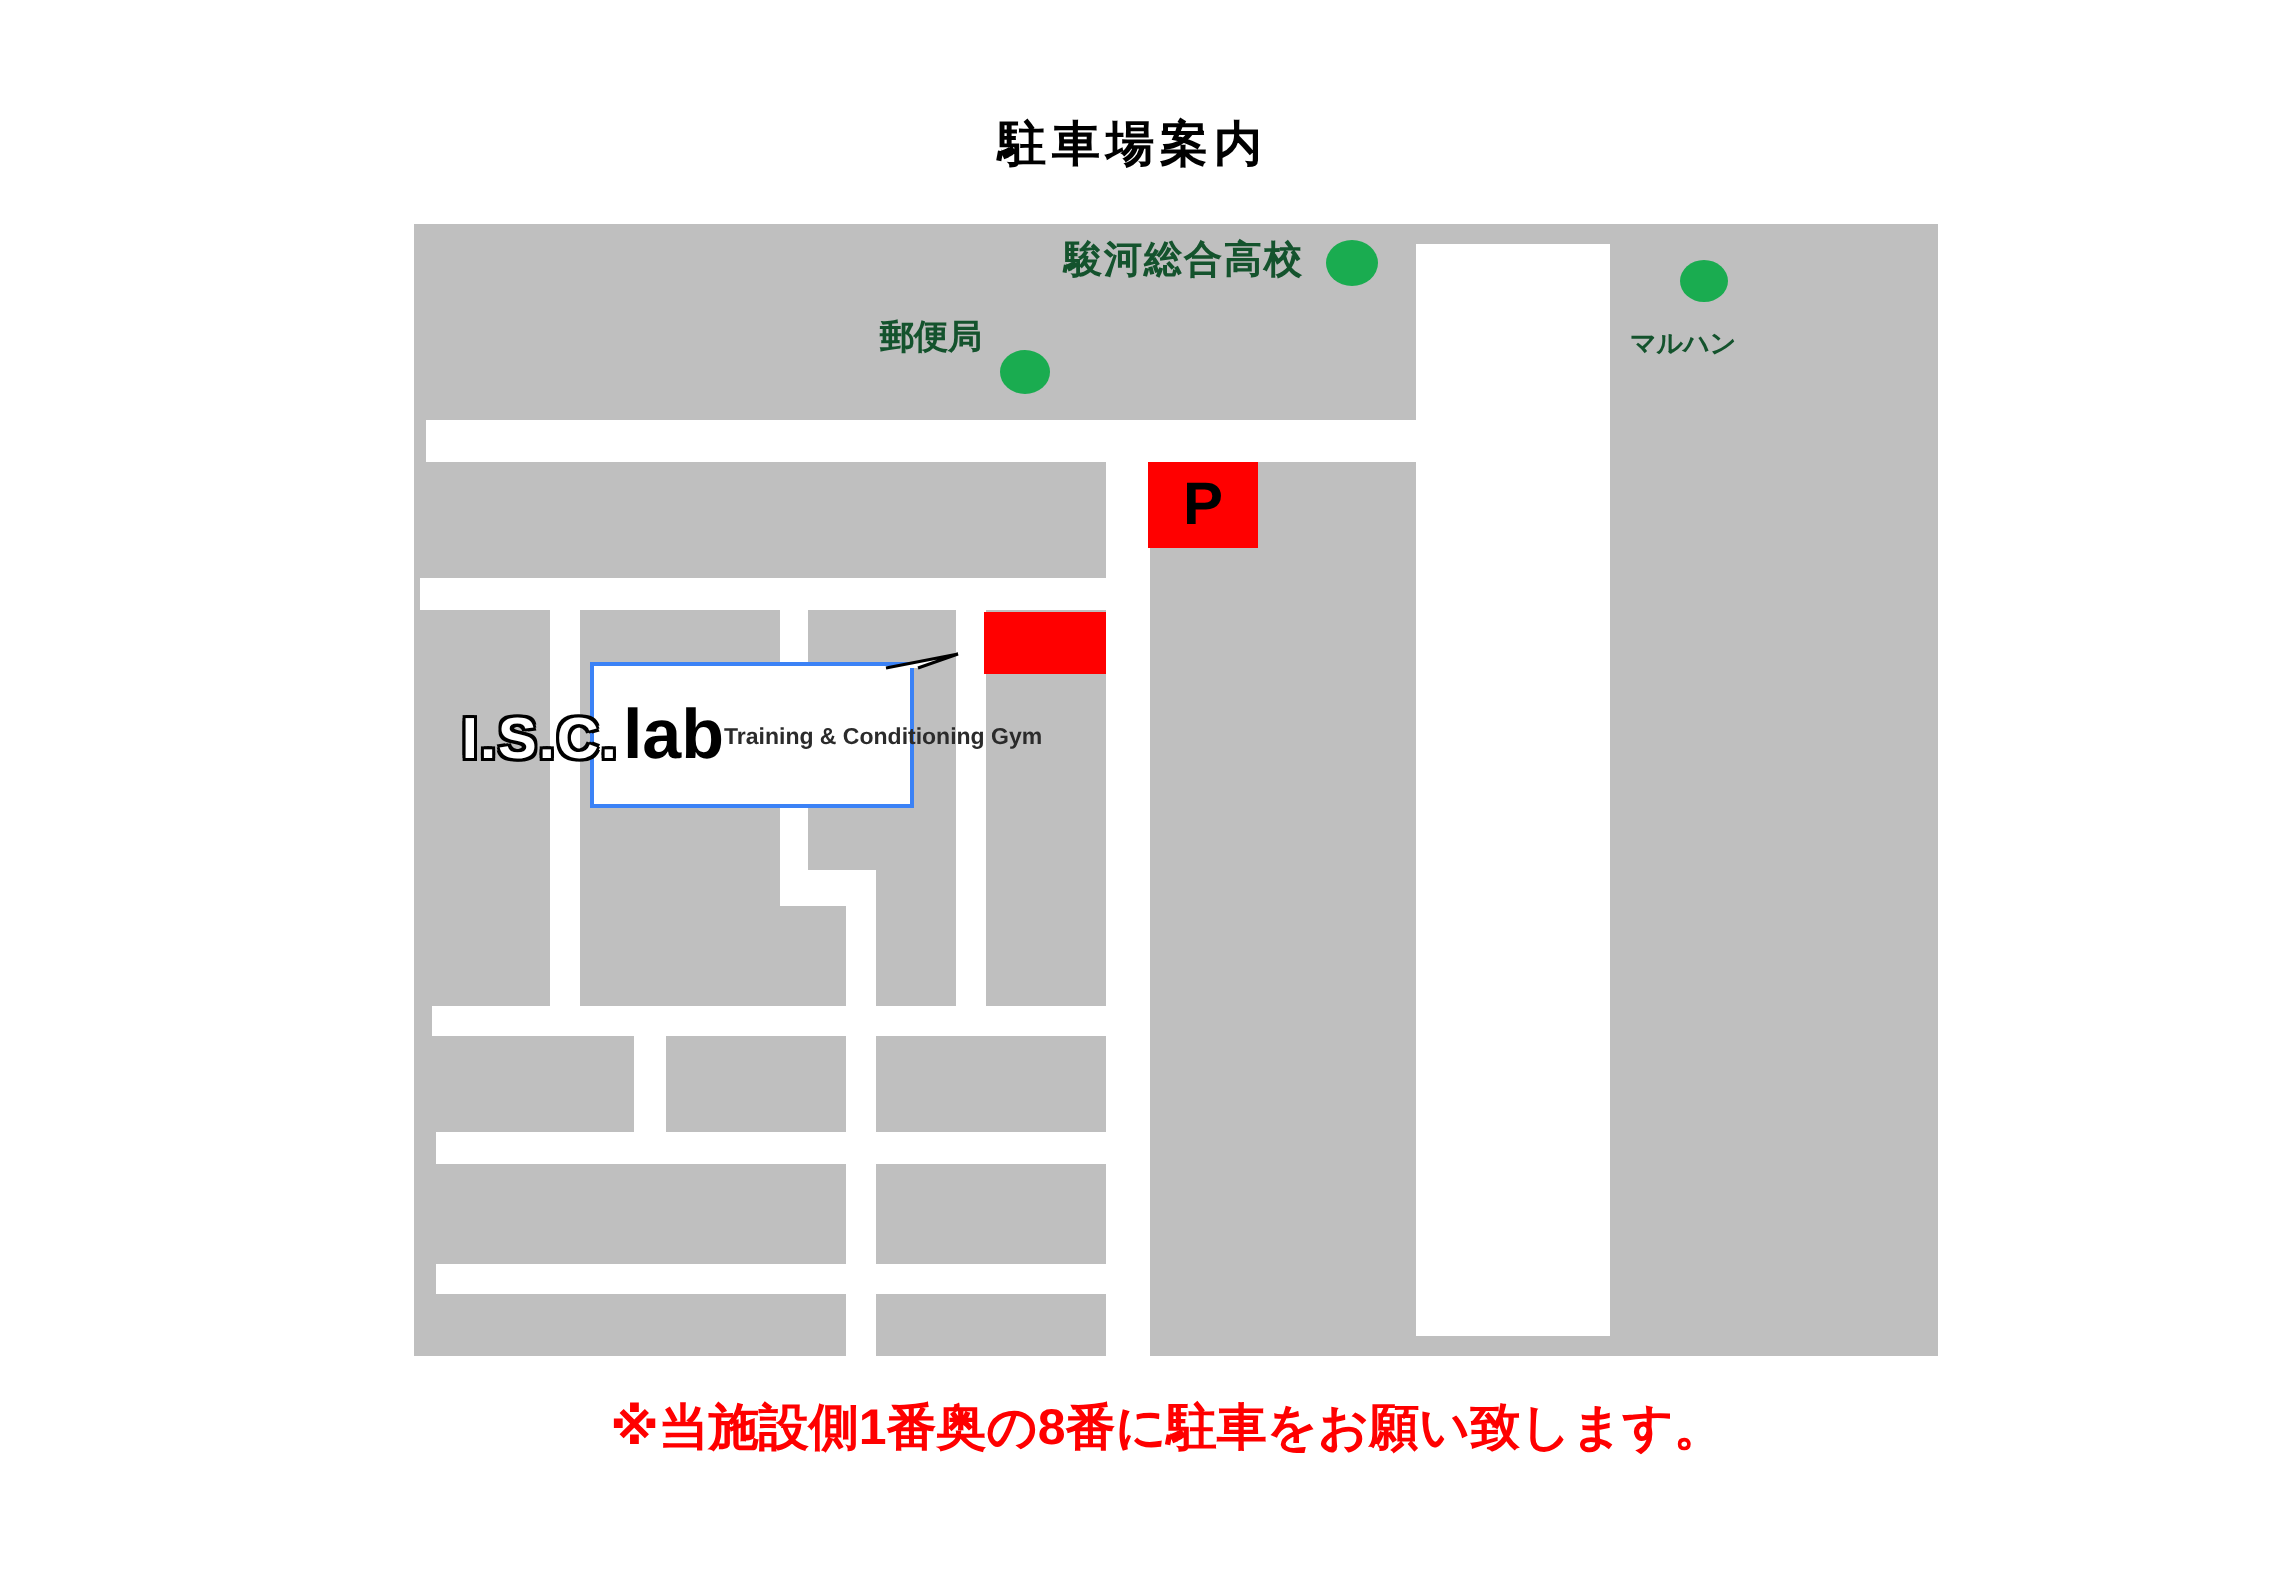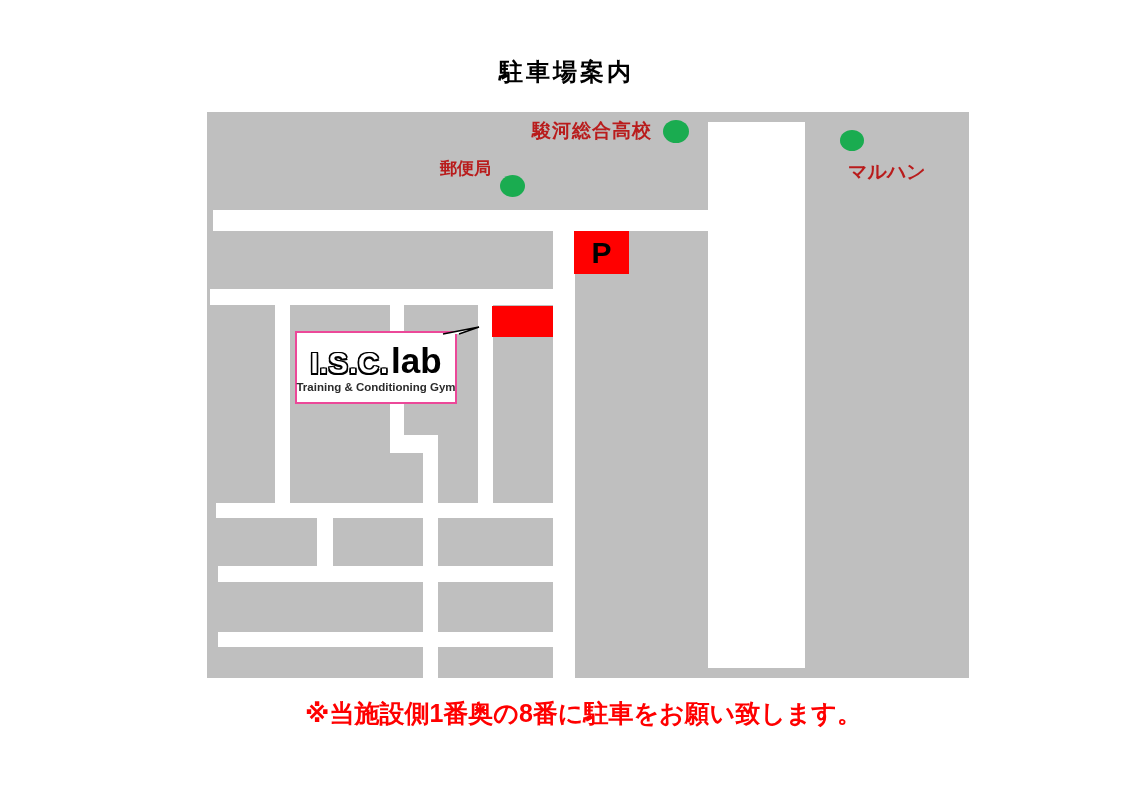--- a/index.html
+++ b/index.html
@@ -40,7 +40,7 @@
   .dot-school {left:456px;top:8px; width:26px;height:23px;}
   .dot-post   {left:293px;top:63px;width:25px;height:22px;}
   .dot-maruhan{left:633px;top:18px;width:24px;height:21px;}
-  .lm{position:absolute;color:#b91c1c;font-weight:bold;white-space:nowrap;line-height:21px;}
+  .lm{position:absolute;color:#14532d;font-weight:bold;white-space:nowrap;line-height:21px;}
   .lm-school {left:245px;top:8px;width:200px;text-align:right;font-size:19px;letter-spacing:1px;}
   .lm-post   {left:233px;top:46px;font-size:17px;}
   .lm-maruhan{left:641px;top:49px;font-size:19px;}

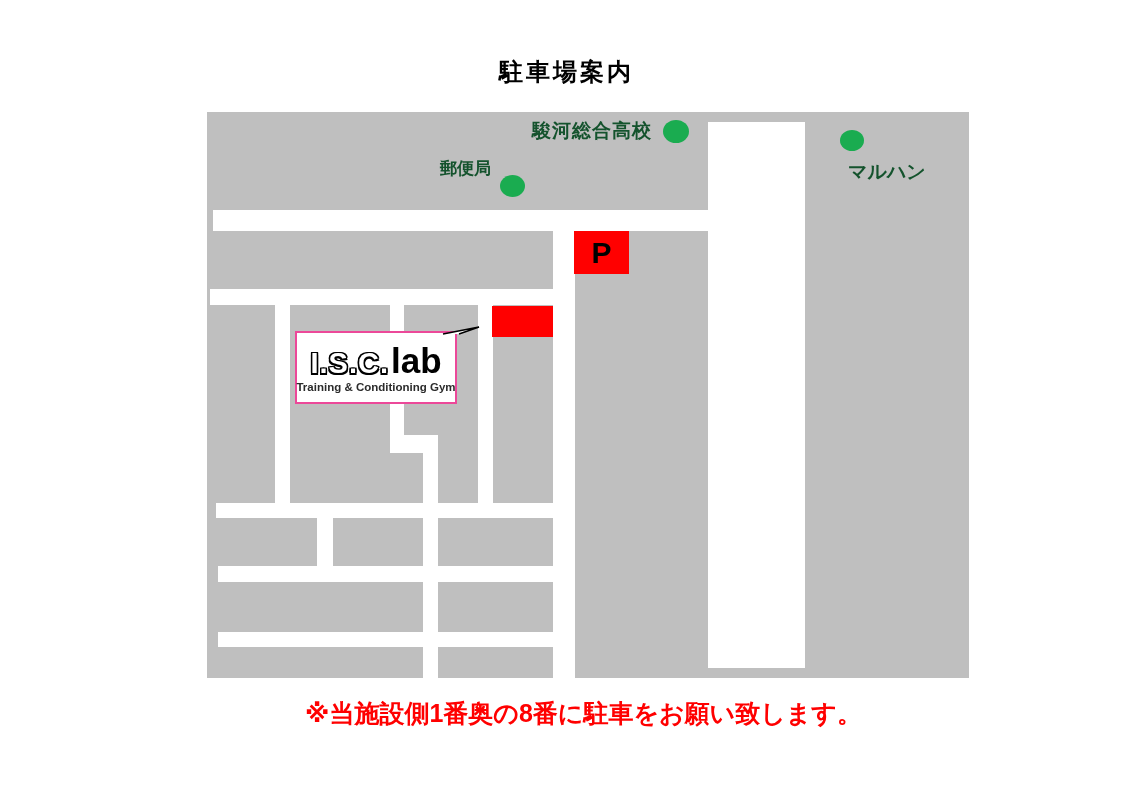--- a/index.html
+++ b/index.html
@@ -43,7 +43,7 @@
   .lm{position:absolute;color:#14532d;font-weight:bold;white-space:nowrap;line-height:21px;}
   .lm-school {left:245px;top:8px;width:200px;text-align:right;font-size:19px;letter-spacing:1px;}
   .lm-post   {left:233px;top:46px;font-size:17px;}
-  .lm-maruhan{left:641px;top:49px;font-size:19px;}
+  .lm-maruhan{left:608px;top:49px;font-size:13px;}
   
   .logo{
     position:absolute;left:88px;top:219px;width:162px;height:73px;box-sizing:border-box;

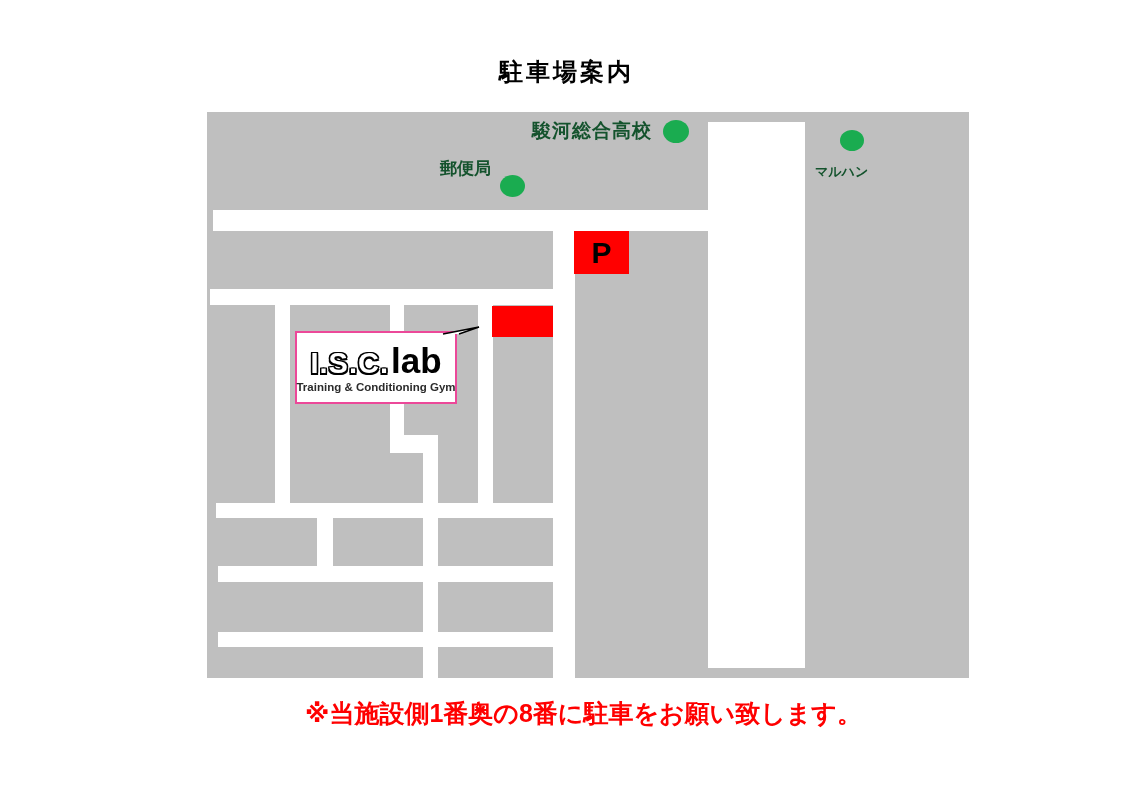--- a/index.html
+++ b/index.html
@@ -47,8 +47,8 @@
   
   .logo{
     position:absolute;left:88px;top:219px;width:162px;height:73px;box-sizing:border-box;
-    background:#fff;border:2px solid #ec4899;
-    display:flex;flex-direction:column;align-items:center;justify-content:center;
+    background:#fff;border:2px solid #3b82f6;
+    display:flex;flex-direction:row;align-items:center;justify-content:center;
   }
   .logo-line{display:flex;align-items:baseline;line-height:1;}
   .logo-outline{

